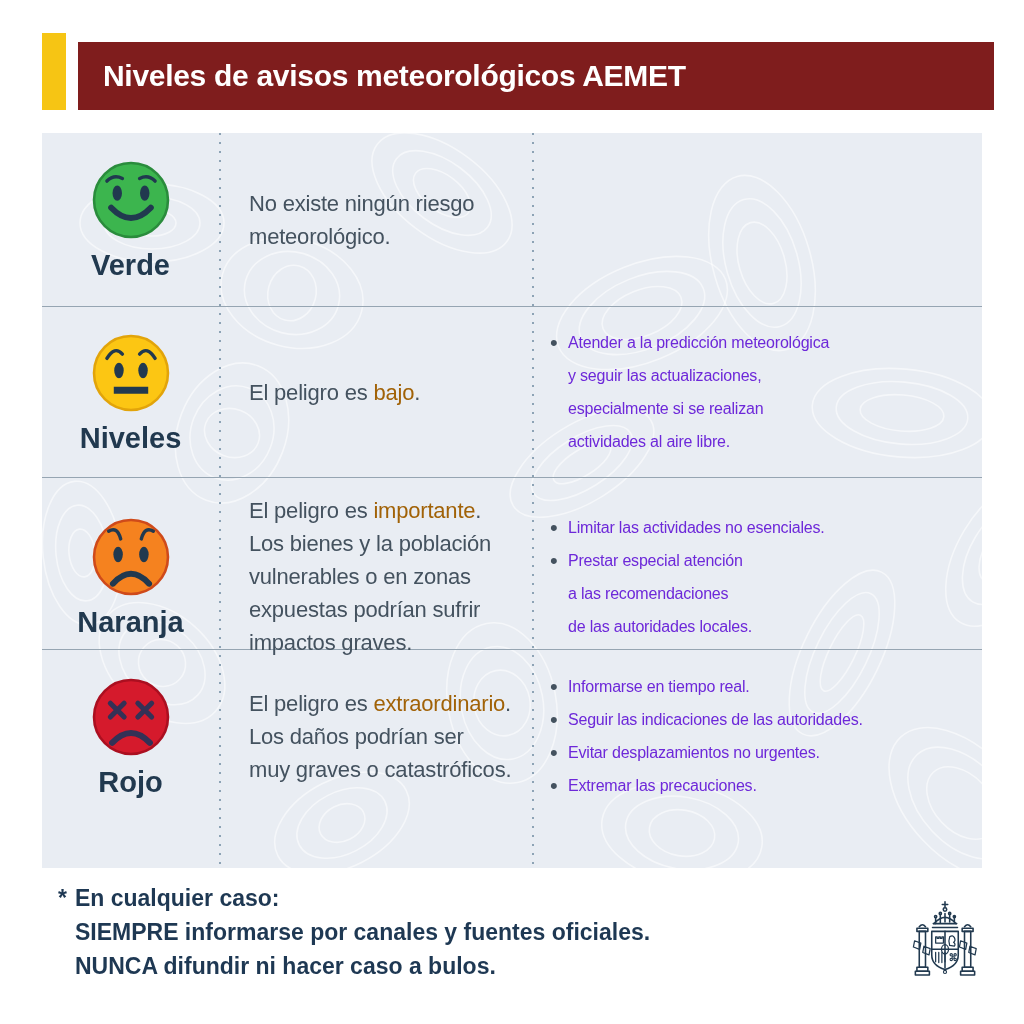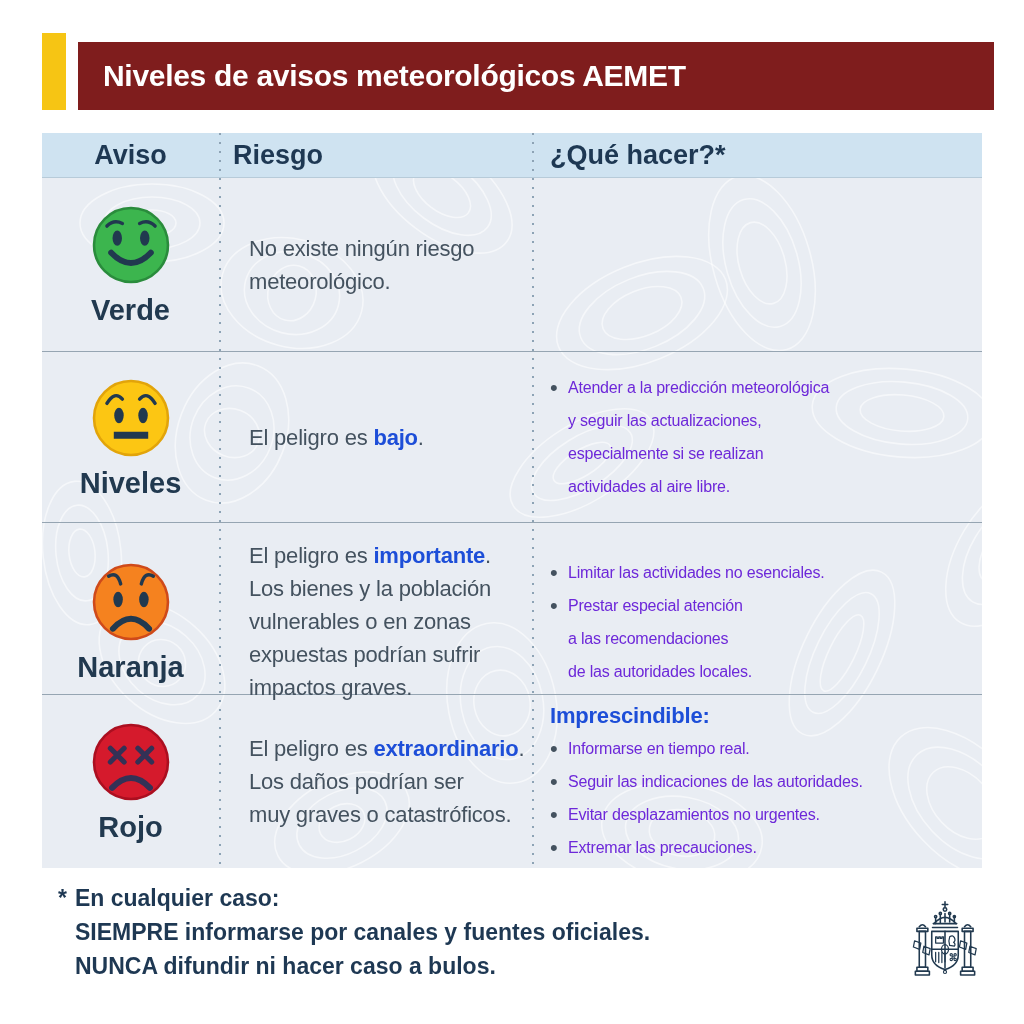--- a/index.html
+++ b/index.html
@@ -146,11 +146,6 @@
         <ellipse cx="250" cy="160" rx="72" ry="54" transform="rotate(15 250 160)"></ellipse>
       </svg>
 
-    <div class="thead">
-      <div class="th c1">Aviso</div>
-      <div class="th c2">Riesgo</div>
-      <div class="th c3">¿Qué hacer?*</div>
-    </div>
 
     <div class="tbody">
   <div class="trow">

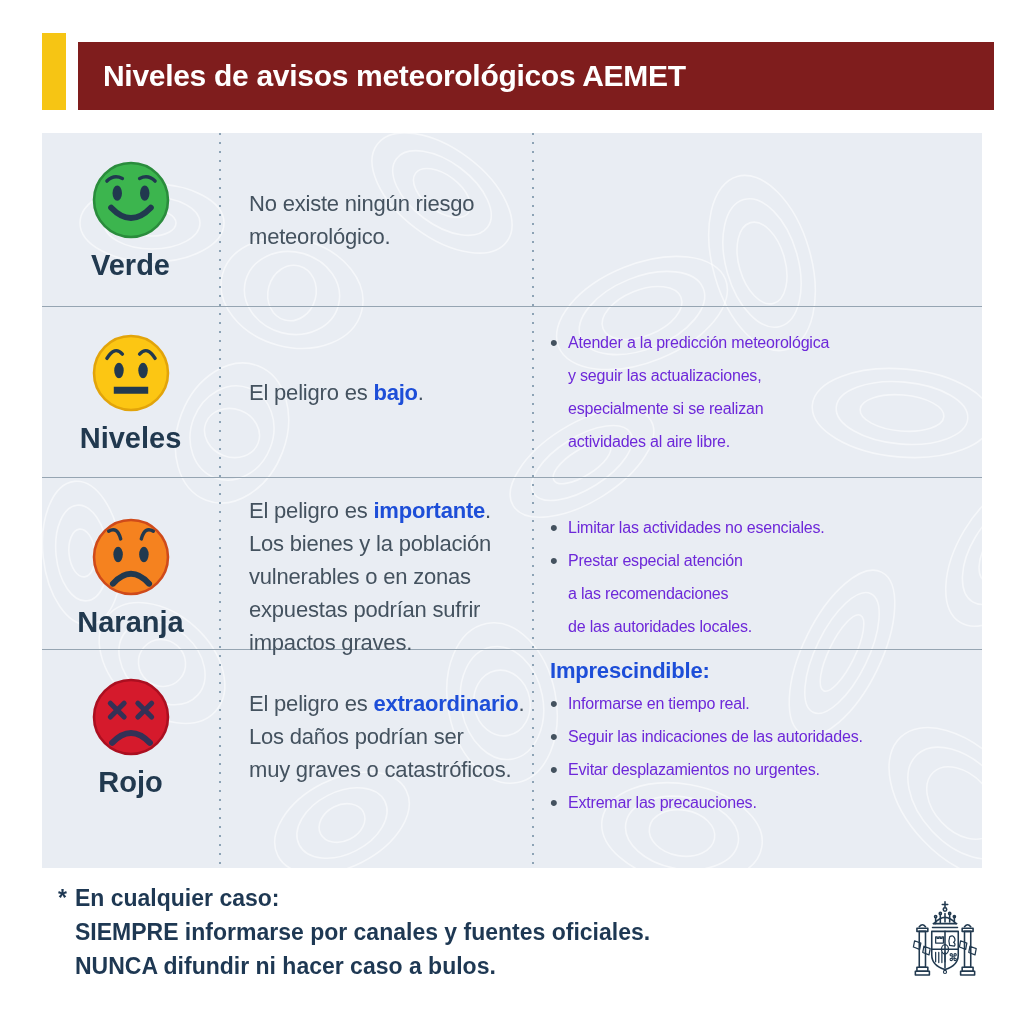--- a/index.html
+++ b/index.html
@@ -59,7 +59,7 @@
     margin:16px;font-size:22px;line-height:33px;color:#44525f;
     white-space:pre;letter-spacing:-0.2px;
   }
-  .b{font-weight:700;color:#1d4ed8;}
+  .b{font-weight:400;color:#a16207;}
 
   .cell.quehacer{display:flex;flex-direction:column;justify-content:center;padding-left:18px;padding-right:4px;}
   .lead{font-size:22px;line-height:33px;letter-spacing:-0.2px;}

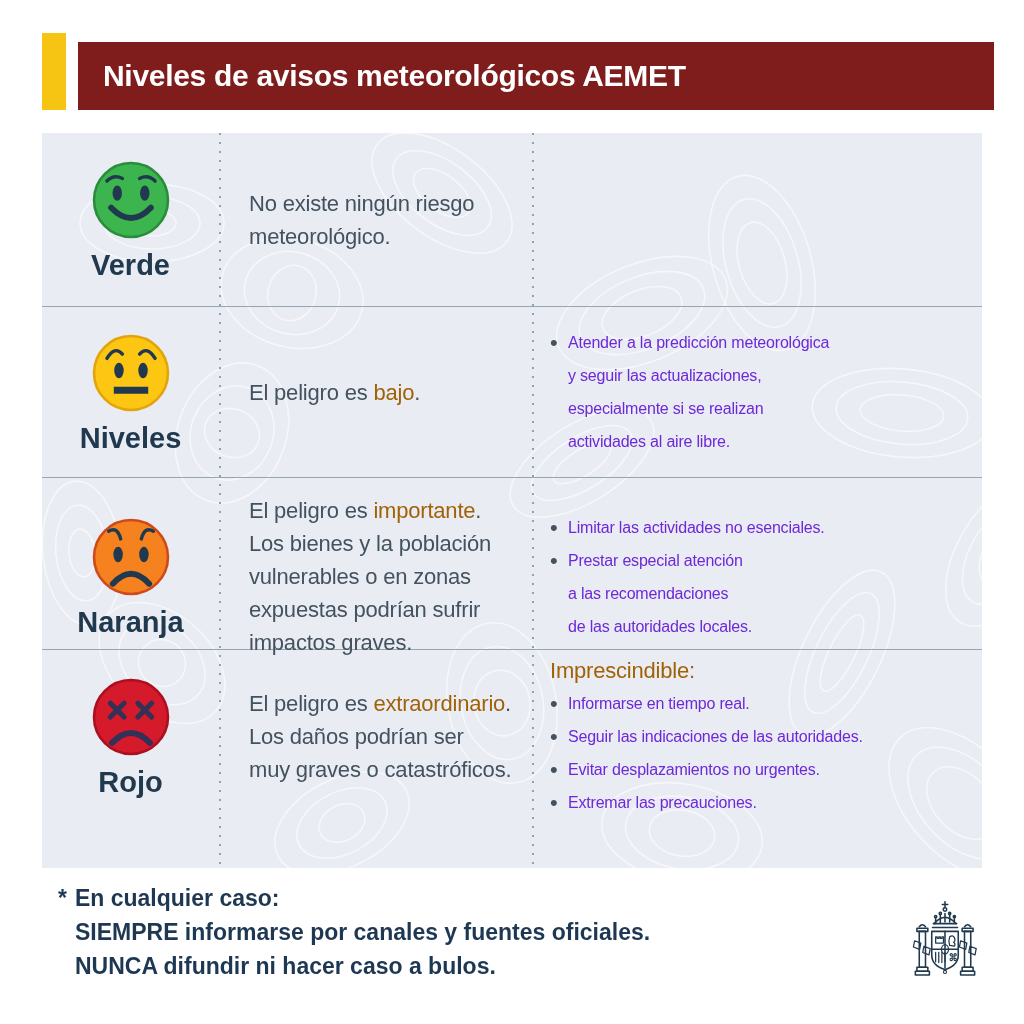--- a/index.html
+++ b/index.html
@@ -250,7 +250,6 @@
 muy graves o catastróficos.</span></p>
     </div>
     <div class="cell quehacer">
-            <div class="lead b">Imprescindible:</div>
             <div class="bullet">
               <span class="dot">•</span>
               <span class="btext">Informarse en tiempo real.</span>

